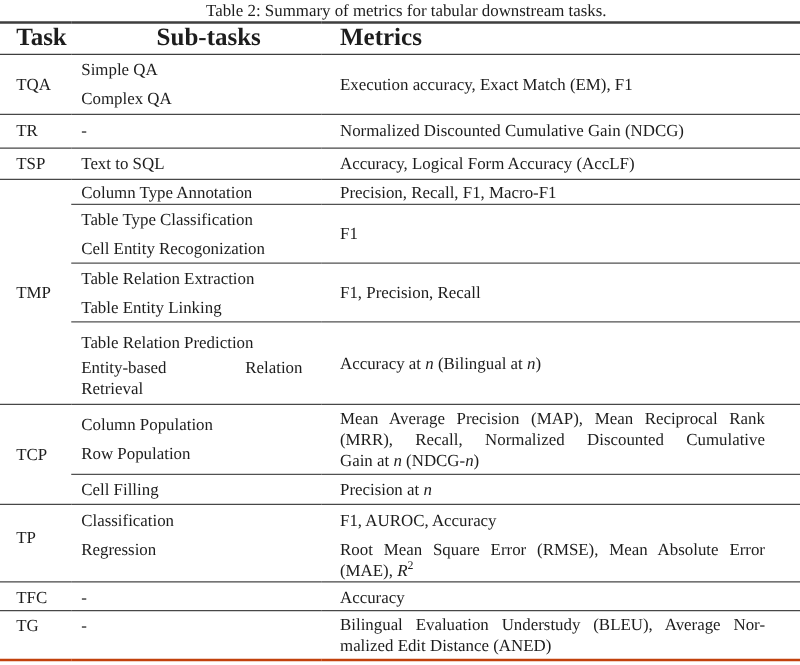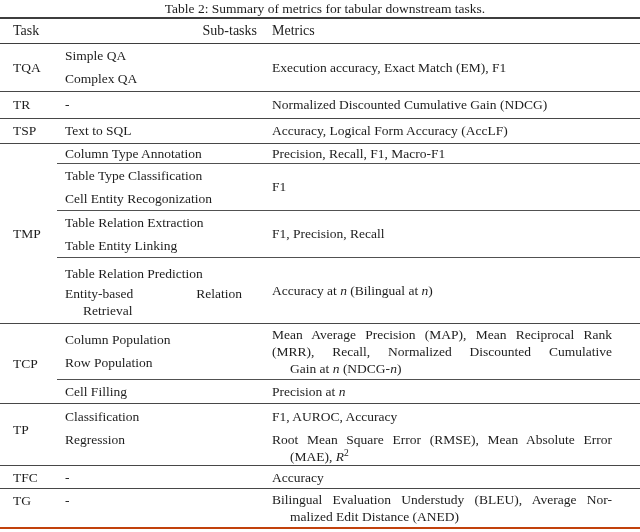--- a/index.html
+++ b/index.html
@@ -17,7 +17,7 @@
   }
   col.c1{width:57px;} col.c2{width:200px;} col.c3{width:383px;}
   th,td{padding:0;font-size:13.5px;line-height:17px;vertical-align:middle;font-weight:normal;}
-  th{font-weight:normal;font-size:14px;border-bottom:1.5px solid #3e3e3e;}
+  th{font-weight:bold;font-size:20px;border-bottom:1.5px solid #3e3e3e;}
   th.taskh{text-align:left;padding-left:13px;}
   th.subh{text-align:right;padding-left:20px;}
   th.meth{text-align:left;padding-left:15px;padding-right:10px;}

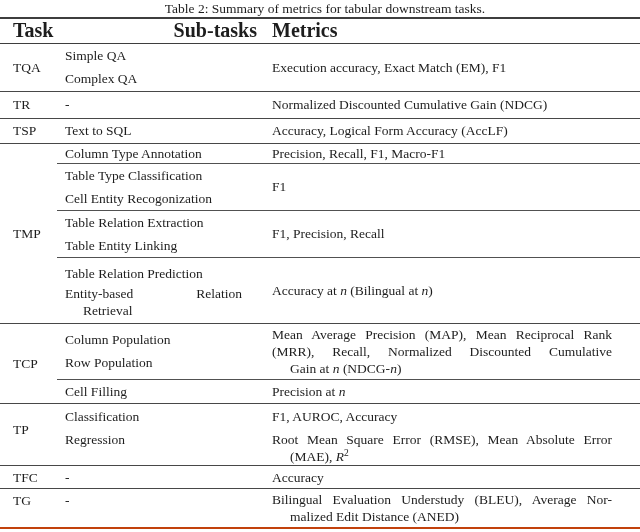--- a/index.html
+++ b/index.html
@@ -19,7 +19,7 @@
   th,td{padding:0;font-size:13.5px;line-height:17px;vertical-align:middle;font-weight:normal;}
   th{font-weight:bold;font-size:20px;border-bottom:1.5px solid #3e3e3e;}
   th.taskh{text-align:left;padding-left:13px;}
-  th.subh{text-align:right;padding-left:20px;}
+  th.subh{text-align:center;padding-left:20px;}
   th.meth{text-align:left;padding-left:15px;padding-right:10px;}
   td.task{padding-left:13px;margin-left:30px;}
   td.sub{padding-left:8px;padding-right:15px;}

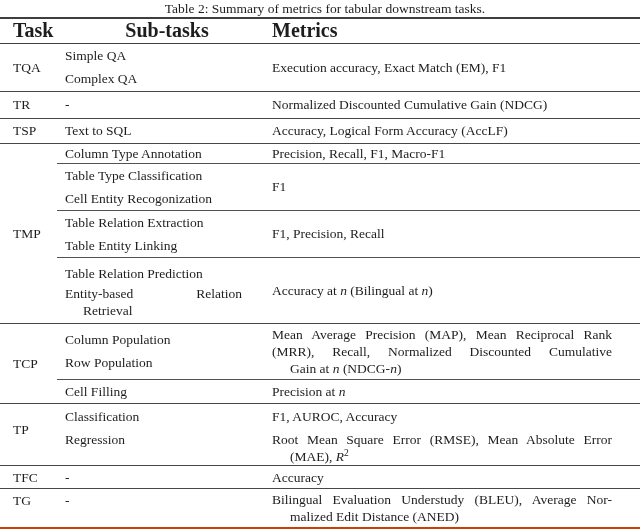--- a/index.html
+++ b/index.html
@@ -28,7 +28,7 @@
   .cl{border-bottom:1.5px solid #515151;}
   .bend{border-bottom:2px solid #c2410c;}
   .l23{line-height:23px;font-family:Liberation Serif, serif;}
-  .l17{line-height:17px;margin-left:18px;}
+  .l17{line-height:17px;}
   .jl{text-align:justify;text-align-last:justify;line-height:17px;}
   .it{font-style:italic;}
   .sup{font-size:9.5px;vertical-align:super;line-height:0;}

